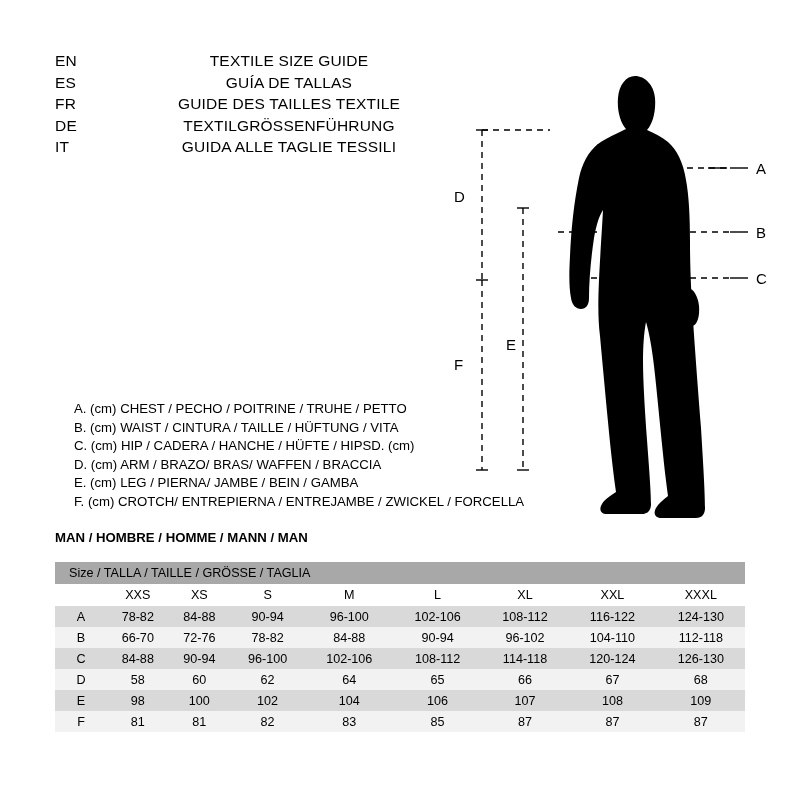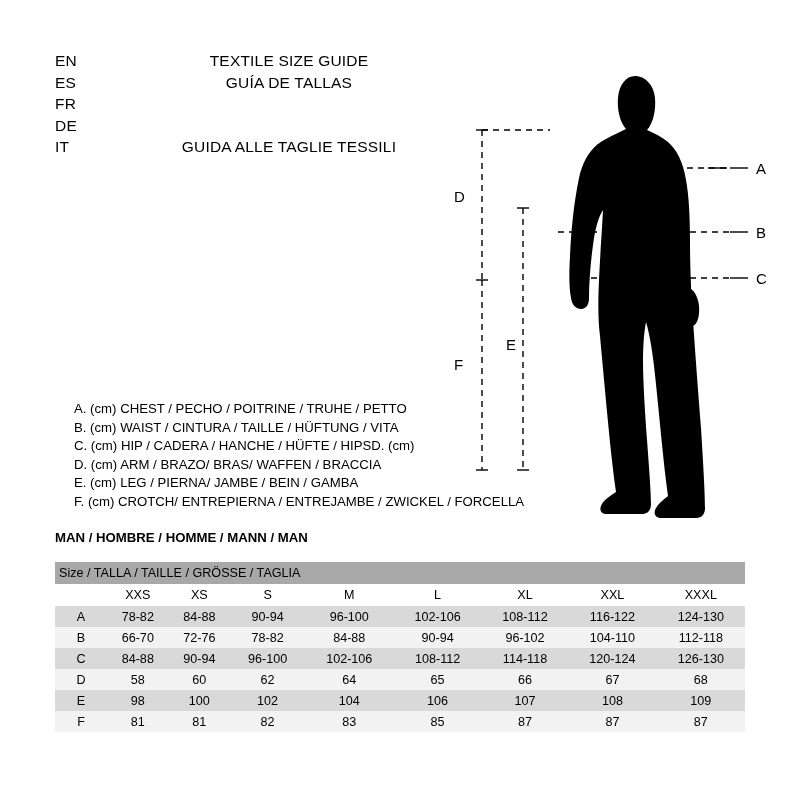--- a/index.html
+++ b/index.html
@@ -135,6 +135,7 @@
     </div>
     <div class="title-row">
       <span class="title-lang">FR</span>
+      <span class="title-text">GUIDE DES TAILLES TEXTILE</span>
     </div>
     <div class="title-row">
       <span class="title-lang">DE</span>

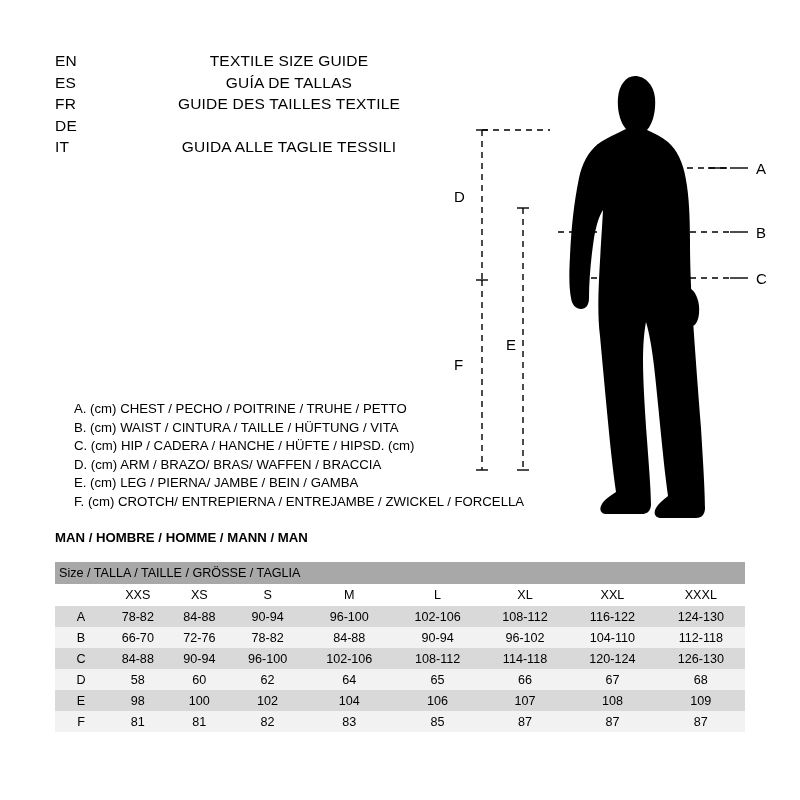--- a/index.html
+++ b/index.html
@@ -139,6 +139,7 @@
     </div>
     <div class="title-row">
       <span class="title-lang">DE</span>
+      <span class="title-text">TEXTILGRÖSSENFÜHRUNG</span>
     </div>
     <div class="title-row">
       <span class="title-lang">IT</span>

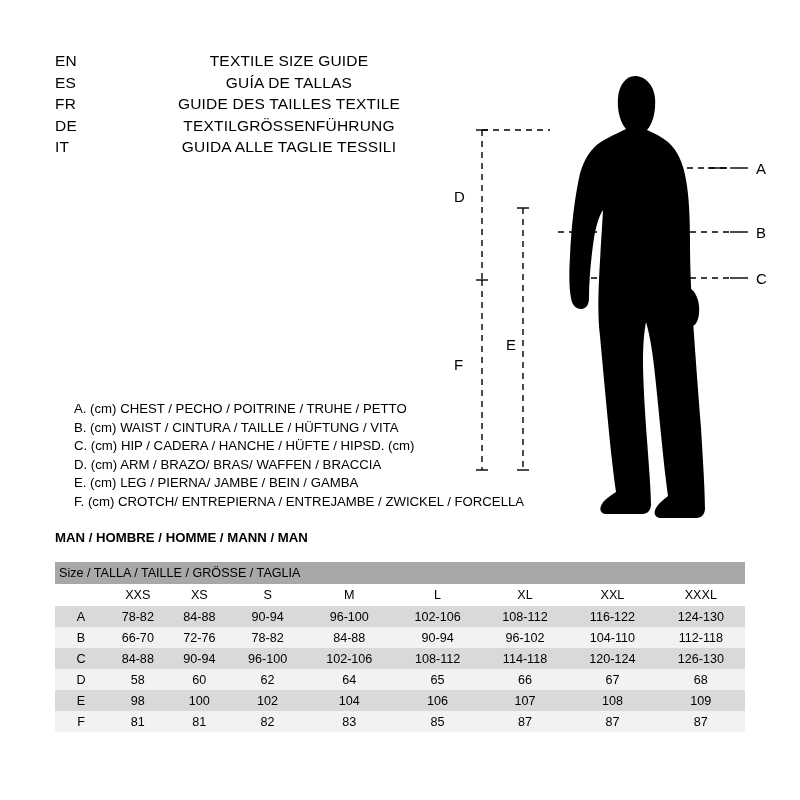--- a/index.html
+++ b/index.html
@@ -98,7 +98,7 @@
   tr.caption-row td {
     background: #a8a8a8;
     text-align: left;
-    padding-left: 4px;
+    padding-left: 14px;
     height: 22px;
     font-size: 12.6px;
     color: #000;

